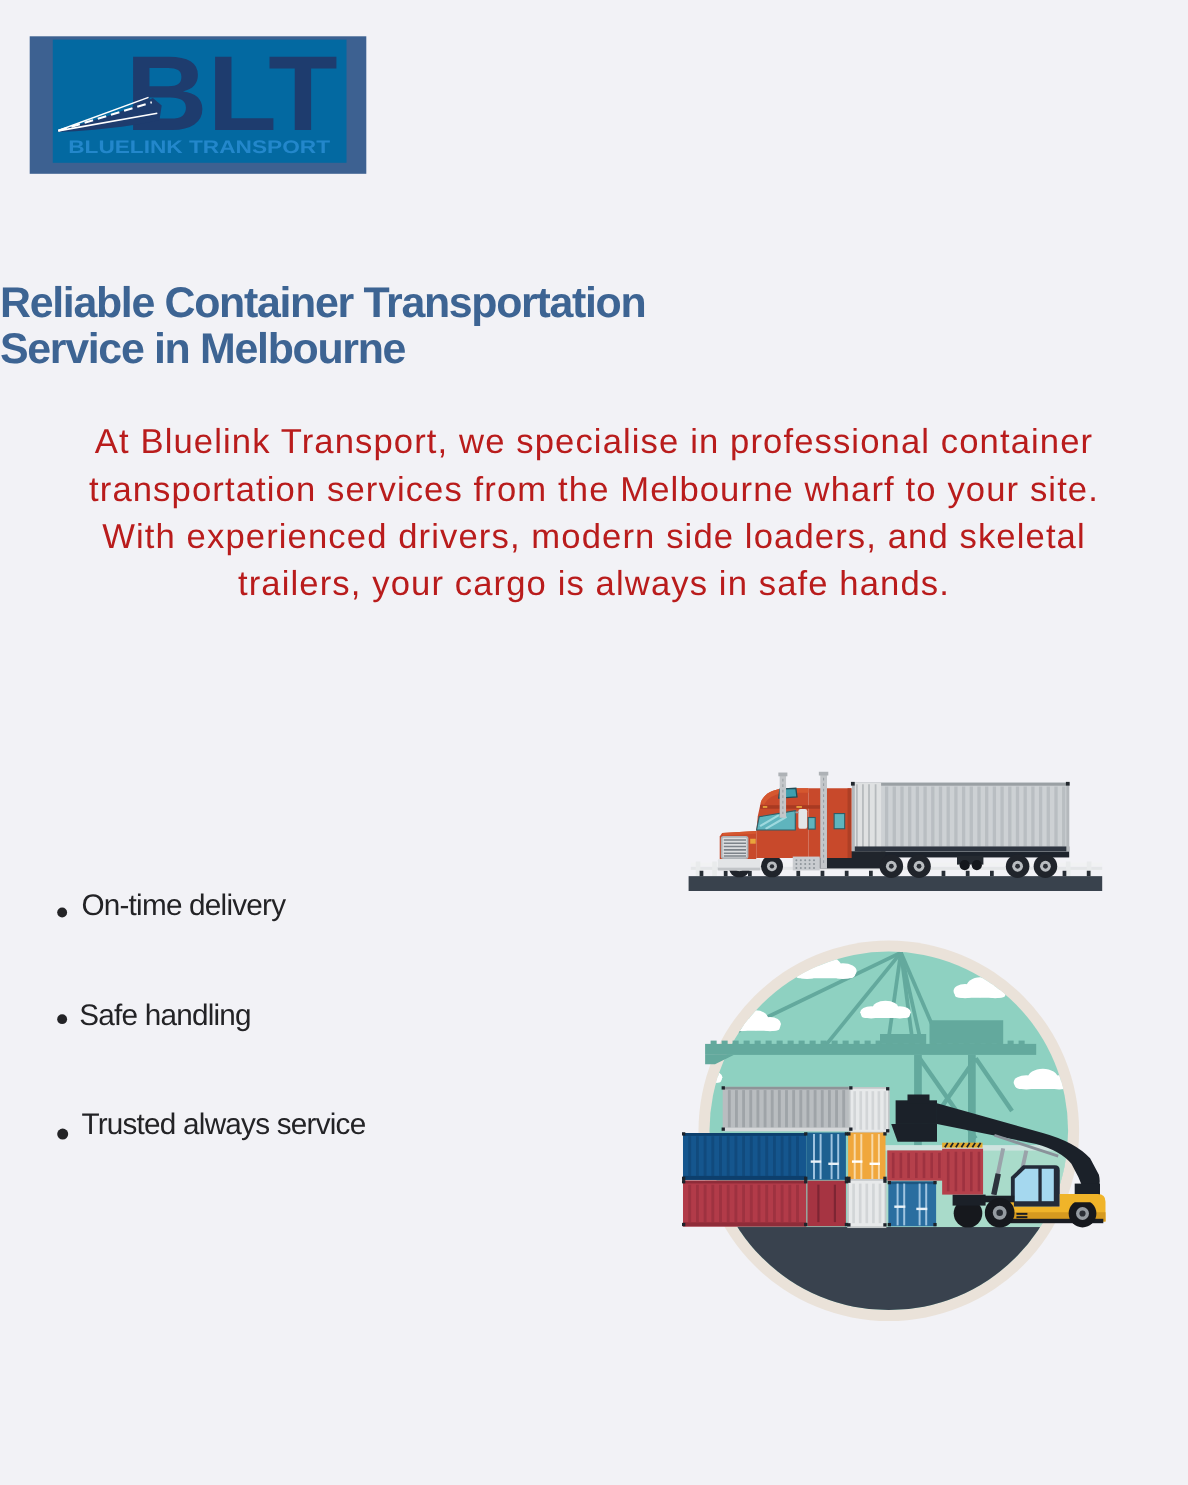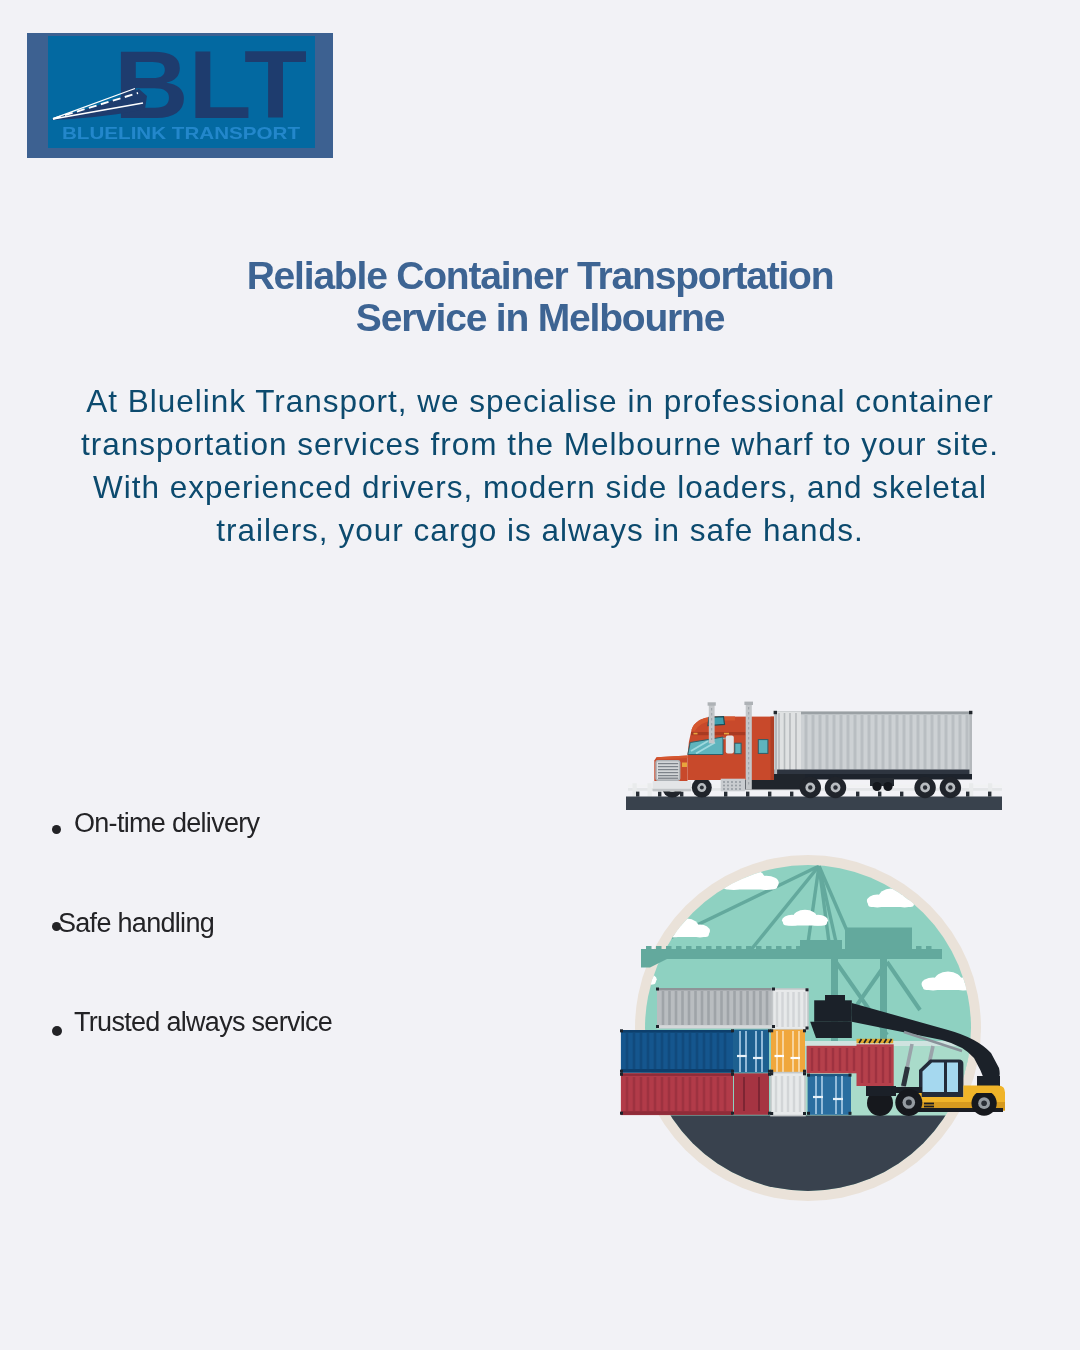--- a/index.html
+++ b/index.html
@@ -8,7 +8,7 @@
   .abs{position:absolute;}
   .logo{left:27px;top:33px;width:306px;height:125px;background:#3d6191;}
   .logo .inner{position:absolute;left:21px;top:3px;width:267px;height:112px;background:#0369a1;}
-  .heading{left:0;right:0;top:255px;text-align:center;color:#3d6493;font-weight:bold;
+  .heading{left:0;right:0;top:255px;color:#3d6493;font-weight:bold;
            font-size:39px;line-height:42px;letter-spacing:-1.2px;}
   .para{left:0;right:0;top:380px;text-align:center;color:#0c4a6e;
         font-size:31.5px;line-height:43px;letter-spacing:1.0px;}

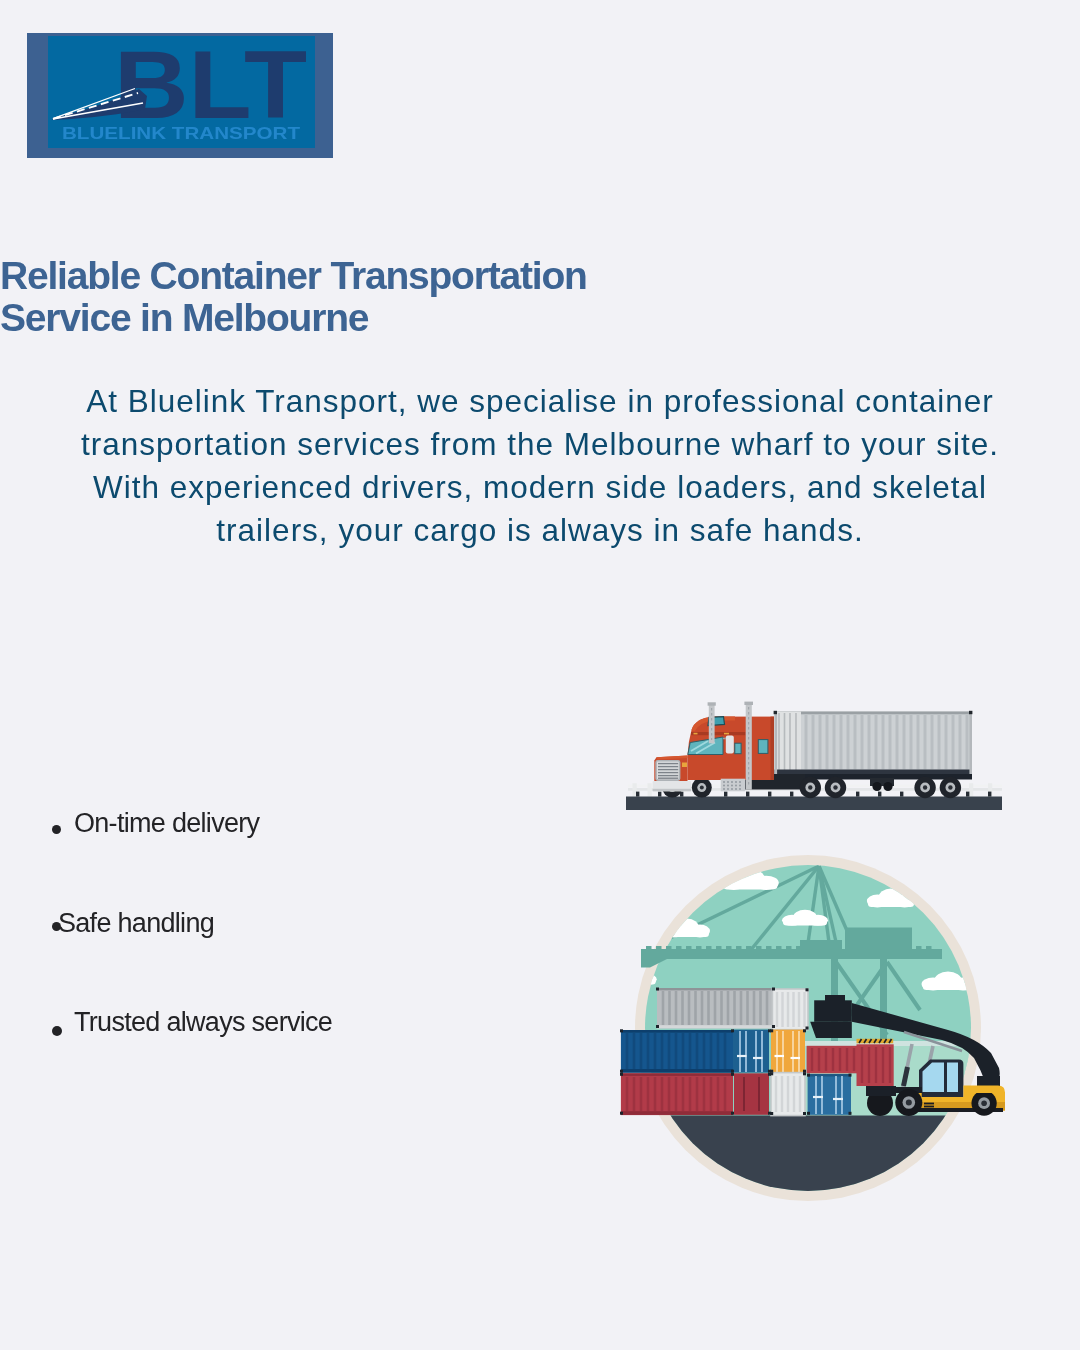--- a/index.html
+++ b/index.html
@@ -10,7 +10,7 @@
   .logo .inner{position:absolute;left:21px;top:3px;width:267px;height:112px;background:#0369a1;}
   .heading{left:0;right:0;top:255px;color:#3d6493;font-weight:bold;
            font-size:39px;line-height:42px;letter-spacing:-1.2px;}
-  .para{left:0;right:0;top:380px;text-align:center;color:#0c4a6e;
+  .para{left:0;right:0;top:380px;text-align:center;color:#b91c1c;
         font-size:31.5px;line-height:43px;letter-spacing:1.0px;}
   .bullet{color:#232326;font-size:27px;line-height:35px;letter-spacing:-0.7px;}
   .dot{width:9px;height:9px;border-radius:50%;background:#232326;}

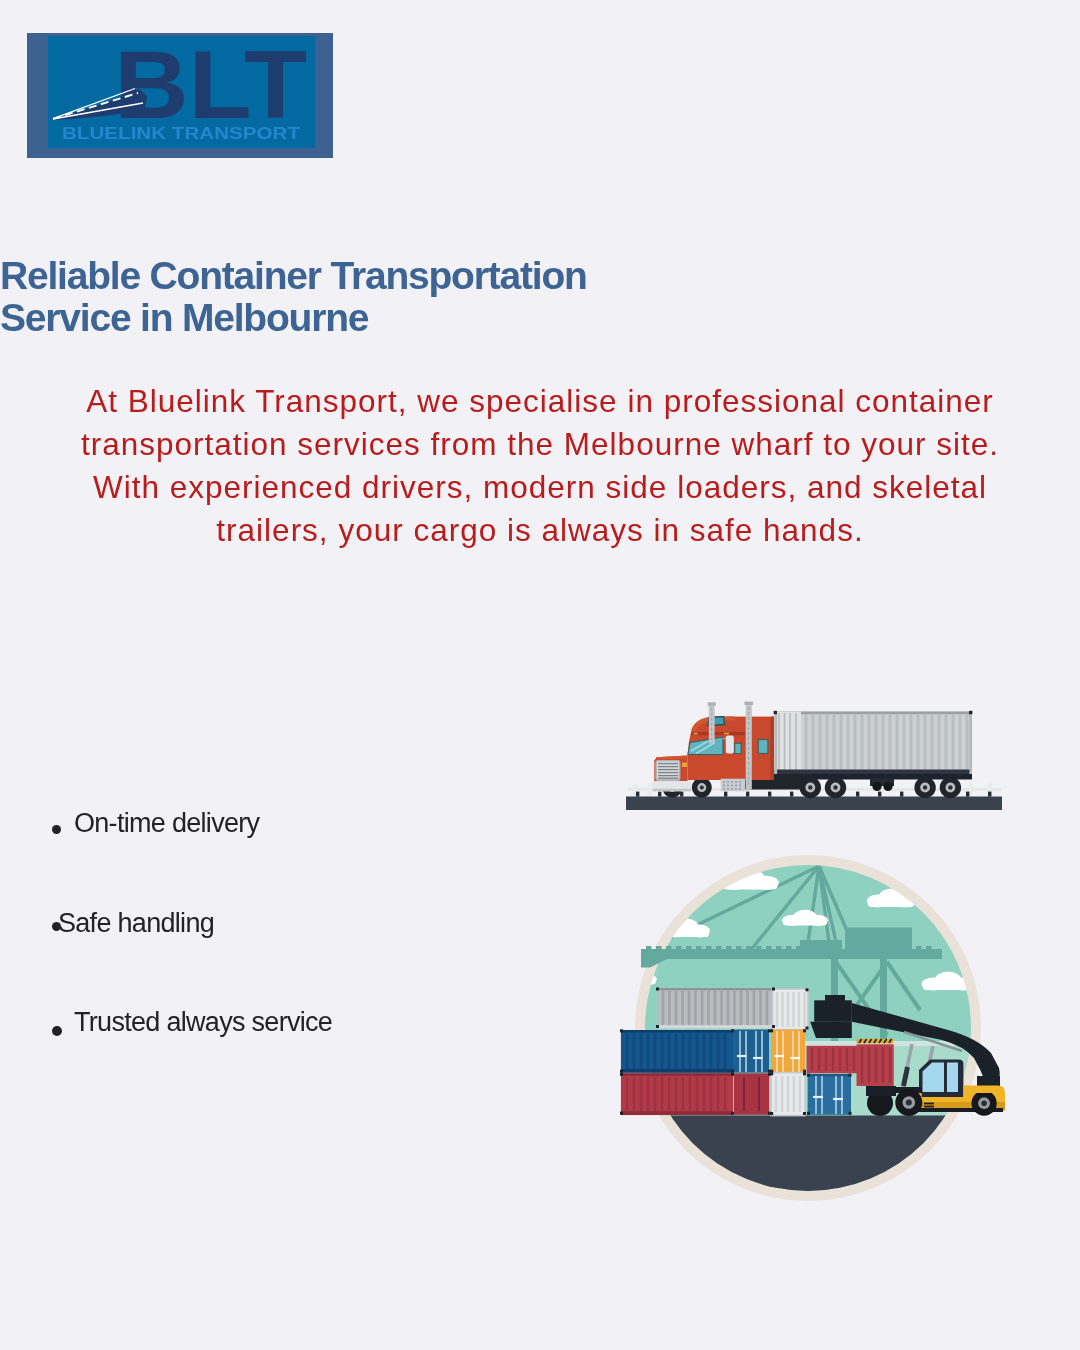--- a/index.html
+++ b/index.html
@@ -38,7 +38,7 @@
 <div class="abs dot" style="left:52px;top:824.5px;"></div>
 <div class="abs bullet" style="left:74px;top:805.8px;">On-time delivery</div>
 <div class="abs dot" style="left:52px;top:921.9px;"></div>
-<div class="abs bullet" style="left:58px;top:905.9px;text-align:right;">Safe handling</div>
+<div class="abs bullet" style="left:72px;top:905.9px;text-align:right;">Safe handling</div>
 <div class="abs dot" style="left:52px;top:1026px;width:10px;height:10px;"></div>
 <div class="abs bullet" style="left:74px;top:1005.2px;">Trusted always service</div>
 

